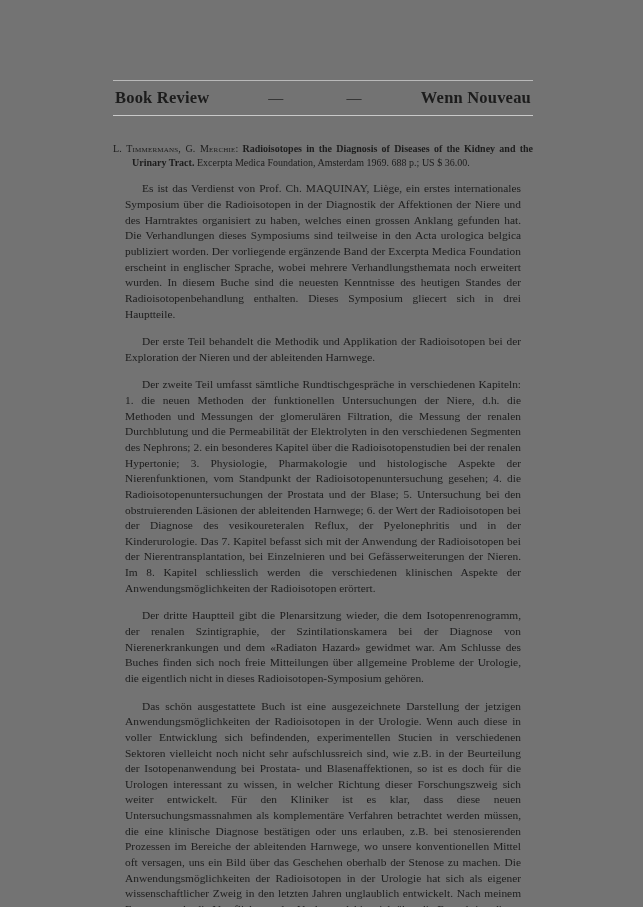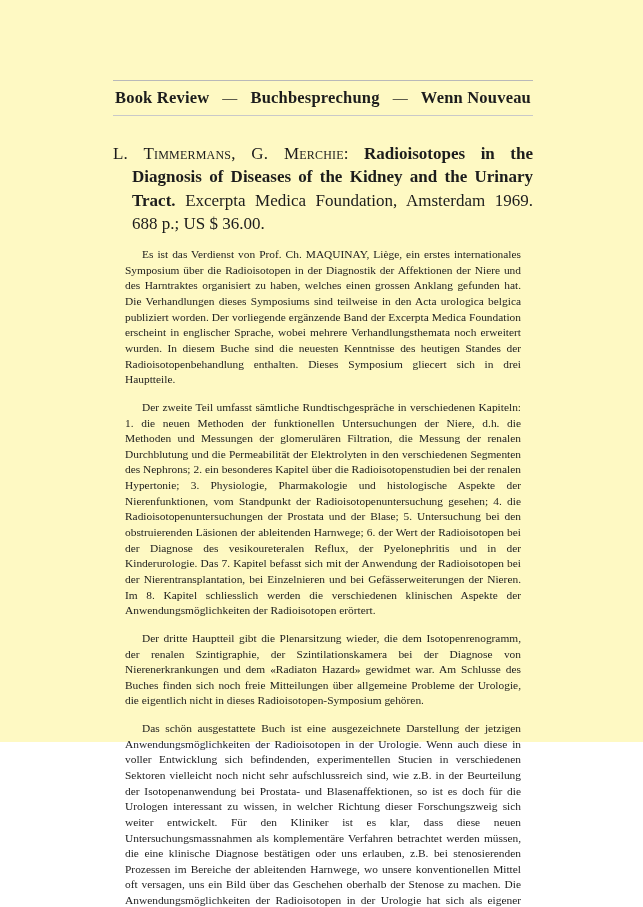--- a/index.html
+++ b/index.html
@@ -18,8 +18,8 @@
   .page {
     position: relative;
     width: 643px;
-    height: 742px;
-    background: #fef9c3;
+    height: 907px;
+    background: #737373;
   }
 
   .content {

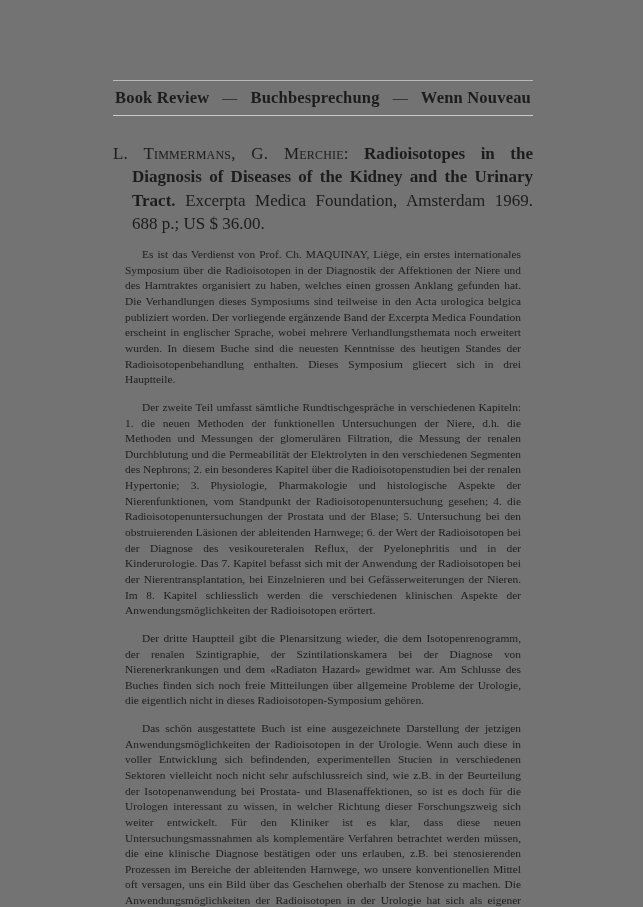--- a/index.html
+++ b/index.html
@@ -100,7 +100,6 @@
       <div class="header-row">
         <span>Book Review</span>
         <span class="dash">—</span>
-        <span>Buchbesprechung</span>
         <span class="dash">—</span>
         <span>Wenn Nouveau</span>
       </div>

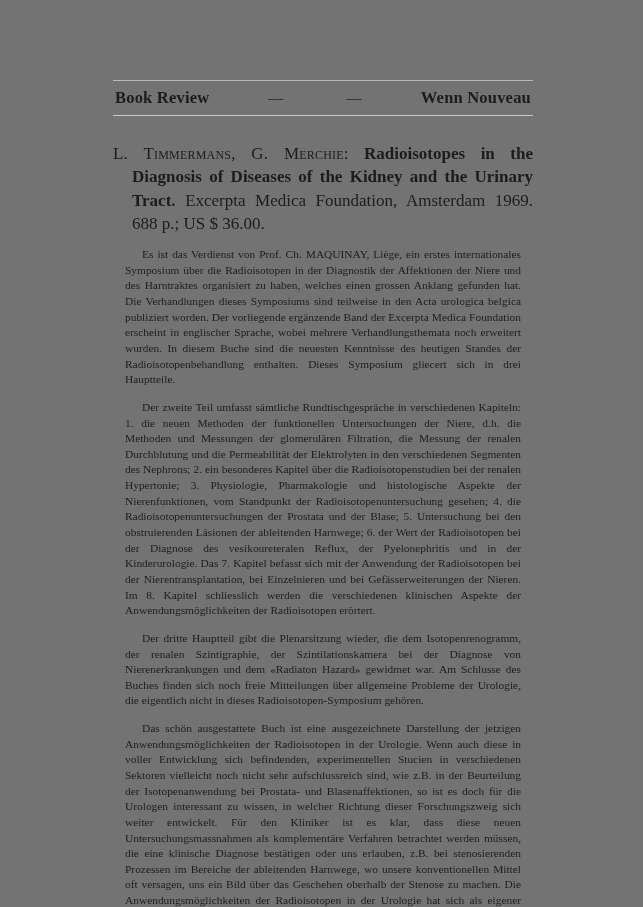--- a/index.html
+++ b/index.html
@@ -59,7 +59,7 @@
 
   
   .citation {
-    font-size: 17px;
+    font-size: 10px;
     line-height: 1.37;
     text-align: justify;
     text-indent: 0;

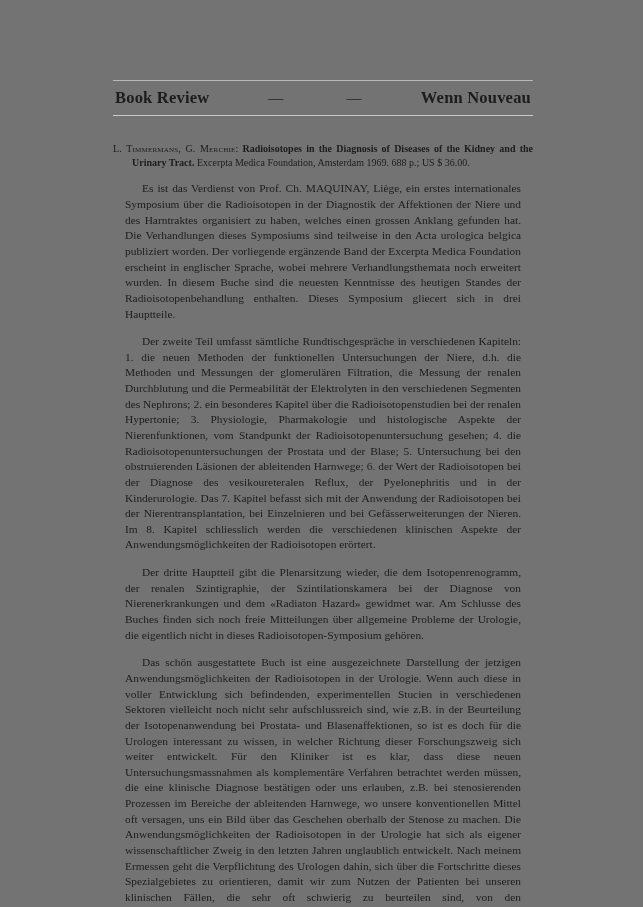--- a/index.html
+++ b/index.html
@@ -111,6 +111,7 @@
     </div>
 
     <p class="para">Es ist das Verdienst von Prof. Ch. MAQUINAY, Liège, ein erstes internationales Symposium über die Radioisotopen in der Diagnostik der Affektionen der Niere und des Harntraktes organisiert zu haben, welches einen grossen Anklang gefunden hat. Die Verhandlungen dieses Symposiums sind teilweise in den Acta urologica belgica publiziert worden. Der vorliegende ergänzende Band der Excerpta Medica Foundation erscheint in englischer Sprache, wobei mehrere Verhandlungsthemata noch erweitert wurden. In diesem Buche sind die neuesten Kenntnisse des heutigen Standes der Radioisotopenbehandlung enthalten. Dieses Symposium gliecert sich in drei Hauptteile.</p>
+    <p class="para">Der erste Teil behandelt die Methodik und Applikation der Radioisotopen bei der Exploration der Nieren und der ableitenden Harnwege.</p>
     <p class="para">Der zweite Teil umfasst sämtliche Rundtischgespräche in verschiedenen Kapiteln: 1. die neuen Methoden der funktionellen Untersuchungen der Niere, d.h. die Methoden und Messungen der glomerulären Filtration, die Messung der renalen Durchblutung und die Permeabilität der Elektrolyten in den verschiedenen Segmenten des Nephrons; 2. ein besonderes Kapitel über die Radioisotopenstudien bei der renalen Hypertonie; 3. Physiologie, Pharmakologie und histologische Aspekte der Nierenfunktionen, vom Standpunkt der Radioisotopenuntersuchung gesehen; 4. die Radioisotopenuntersuchungen der Prostata und der Blase; 5. Untersuchung bei den obstruierenden Läsionen der ableitenden Harnwege; 6. der Wert der Radioisotopen bei der Diagnose des vesikoureteralen Reflux, der Pyelonephritis und in der Kinderurologie. Das 7. Kapitel befasst sich mit der Anwendung der Radioisotopen bei der Nierentransplantation, bei Einzelnieren und bei Gefässerweiterungen der Nieren. Im 8. Kapitel schliesslich werden die verschiedenen klinischen Aspekte der Anwendungsmöglichkeiten der Radioisotopen erörtert.</p>
     <p class="para">Der dritte Hauptteil gibt die Plenarsitzung wieder, die dem Isotopenrenogramm, der renalen Szintigraphie, der Szintilationskamera bei der Diagnose von Nierenerkrankungen und dem «Radiaton Hazard» gewidmet war. Am Schlusse des Buches finden sich noch freie Mitteilungen über allgemeine Probleme der Urologie, die eigentlich nicht in dieses Radioisotopen-Symposium gehören.</p>
     <p class="para">Das schön ausgestattete Buch ist eine ausgezeichnete Darstellung der jetzigen Anwendungsmöglichkeiten der Radioisotopen in der Urologie. Wenn auch diese in voller Entwicklung sich befindenden, experimentellen Stucien in verschiedenen Sektoren vielleicht noch nicht sehr aufschlussreich sind, wie z.B. in der Beurteilung der Isotopenanwendung bei Prostata- und Blasenaffektionen, so ist es doch für die Urologen interessant zu wissen, in welcher Richtung dieser Forschungszweig sich weiter entwickelt. Für den Kliniker ist es klar, dass diese neuen Untersuchungsmassnahmen als komplementäre Verfahren betrachtet werden müssen, die eine klinische Diagnose bestätigen oder uns erlauben, z.B. bei stenosierenden Prozessen im Bereiche der ableitenden Harnwege, wo unsere konventionellen Mittel oft versagen, uns ein Bild über das Geschehen oberhalb der Stenose zu machen. Die Anwendungsmöglichkeiten der Radioisotopen in der Urologie hat sich als eigener wissenschaftlicher Zweig in den letzten Jahren unglaublich entwickelt. Nach meinem Ermessen geht die Verpflichtung des Urologen dahin, sich über die Fortschritte dieses Spezialgebietes zu orientieren, damit wir zum Nutzen der Patienten bei unseren klinischen Fällen, die sehr oft schwierig zu beurteilen sind, von den Anwendungsmöglichkeiten auch präzisen Gebrauch machen können. Dies bedeutet einmal mehr, dass die Urologen zur Erweiterung ihrer Kenntnisse die Mithilfe verschiedener hochspezialisierter Mitarbeiter zuziehen sollten.</p>

